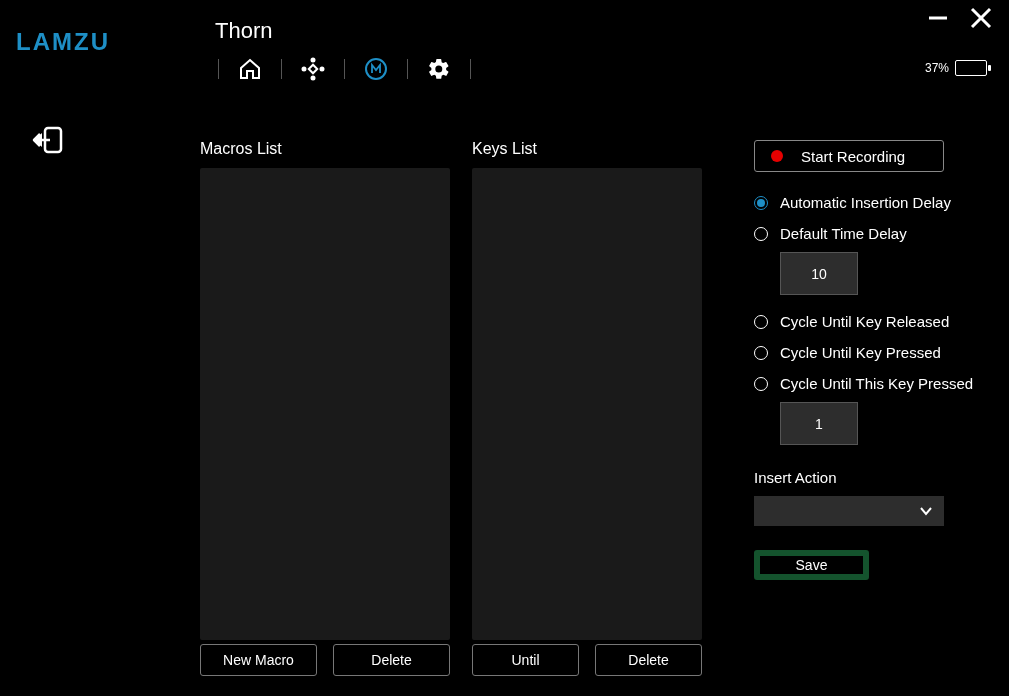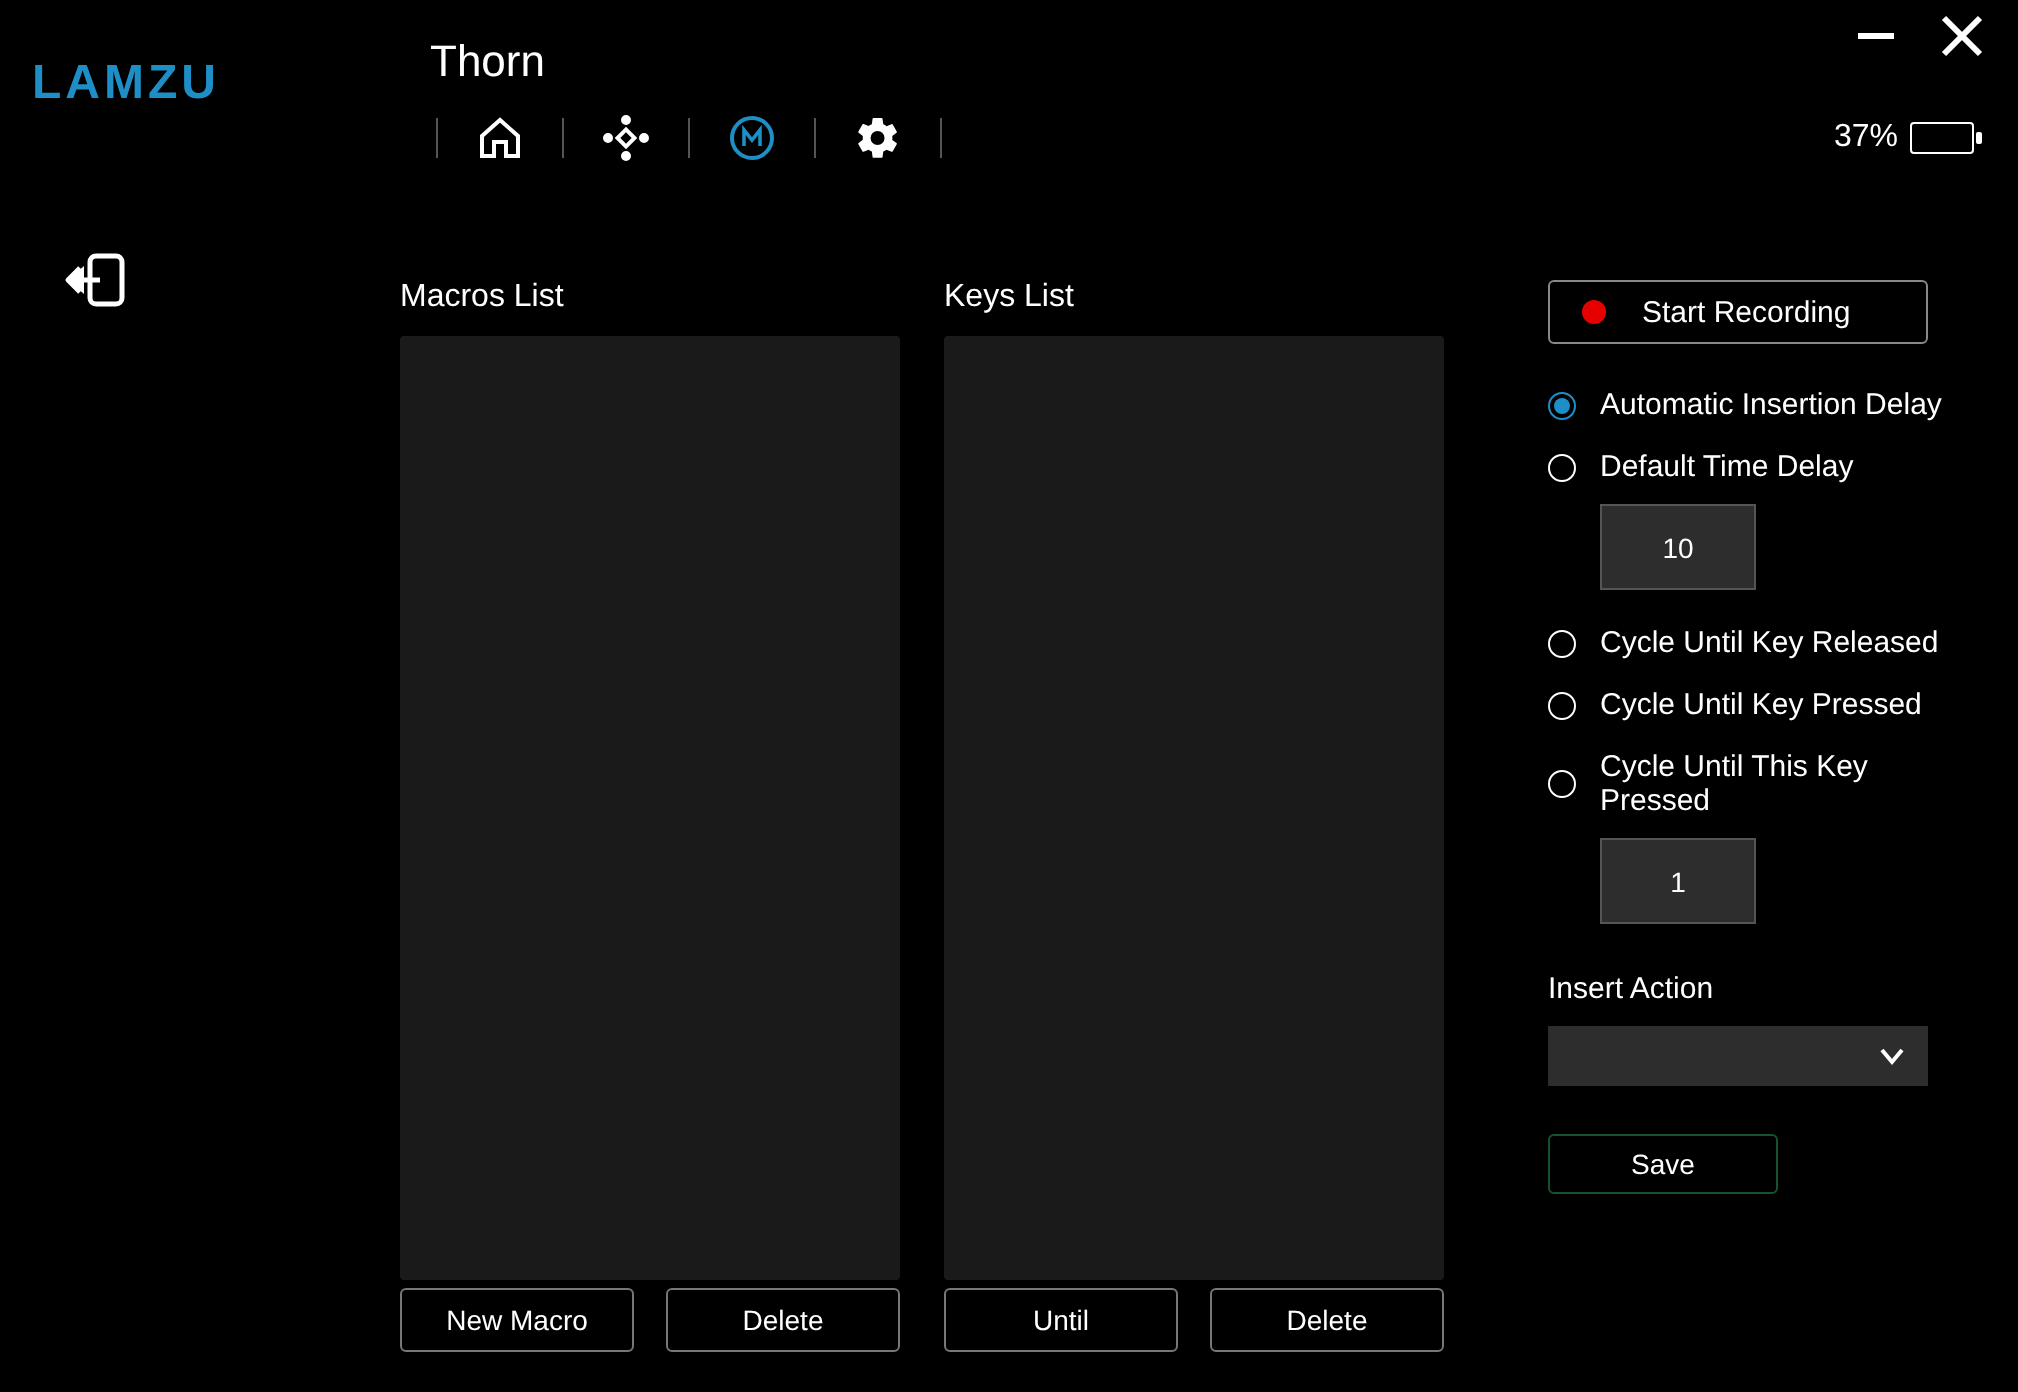--- a/index.html
+++ b/index.html
@@ -23,7 +23,7 @@
   .tabbar .tab.active { color: #1e8fc6; }
 
   
-  .battery-wrap { position: absolute; top: 60px; right: 22px; display: flex; align-items: center; gap: 6px; color: #fff; font-size: 16px; }
+  .battery-wrap { position: absolute; top: 60px; right: 22px; display: flex; align-items: center; gap: 6px; color: #fff; font-size: 12px; }
   .battery { width: 32px; height: 16px; border: 1.5px solid #fff; border-radius: 2px; position: relative; }
   .battery::after { content: ""; position: absolute; right: -5px; top: 4px; width: 3px; height: 6px; background: #fff; border-radius: 1px; }
   .battery .fill { height: 100%; background: #fff; }

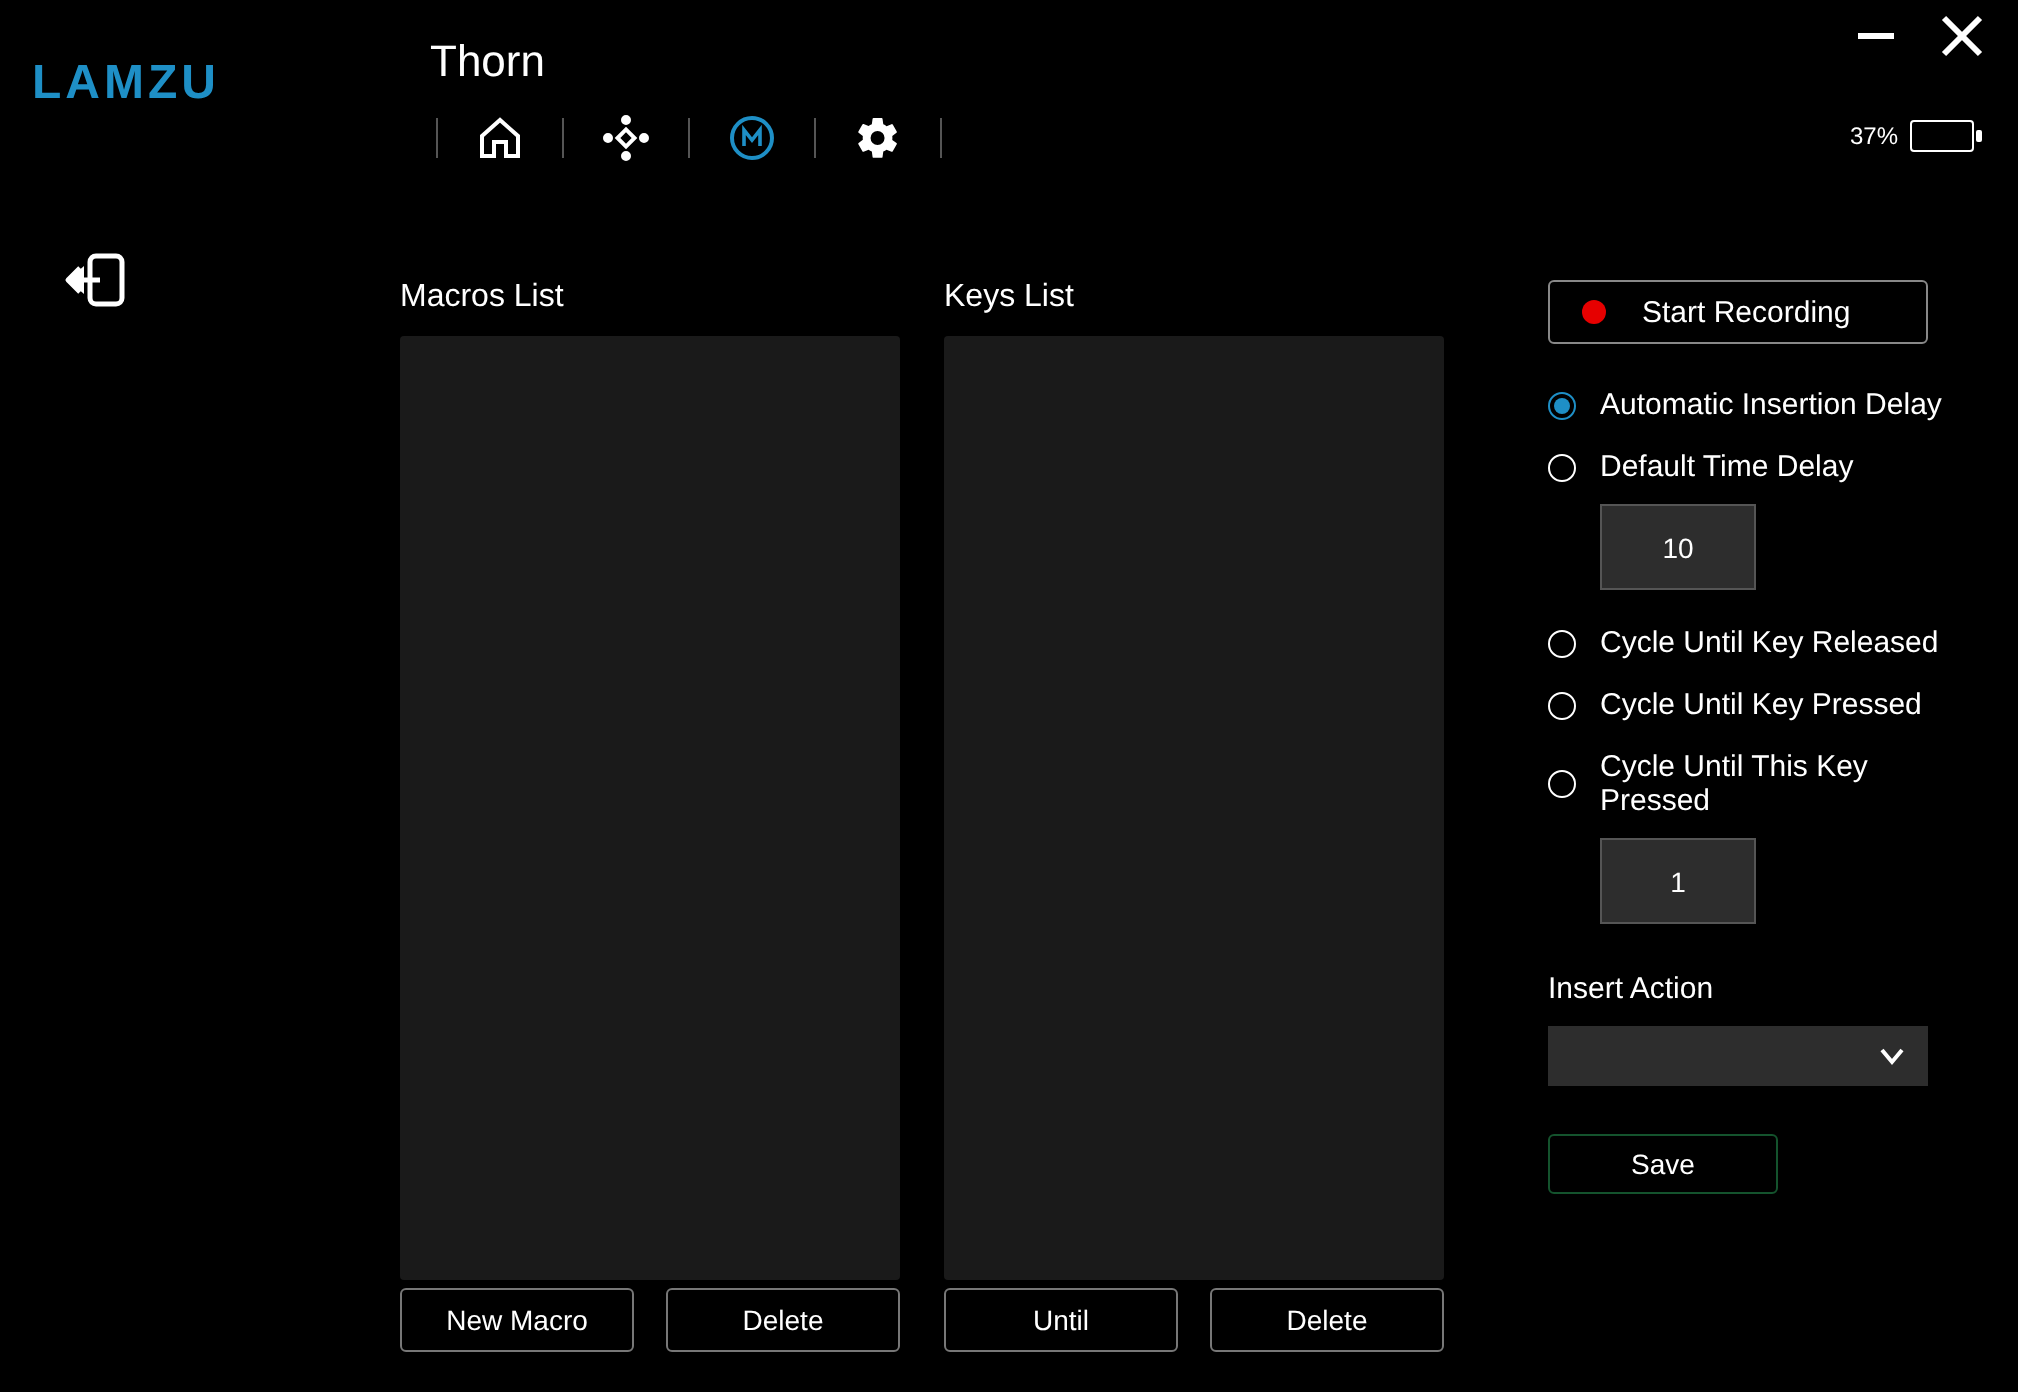--- a/index.html
+++ b/index.html
@@ -36,7 +36,7 @@
 
   .col { display: flex; flex-direction: column; }
   .col-macros { width: 250px; }
-  .col-keys   { width: 250px; }
+  .col-keys   { width: 230px; }
   .col-right  { flex: 1; min-width: 210px; padding-left: 30px; padding-top: 0; }
 
   .col-label { font-size: 16px; margin-bottom: 10px; }

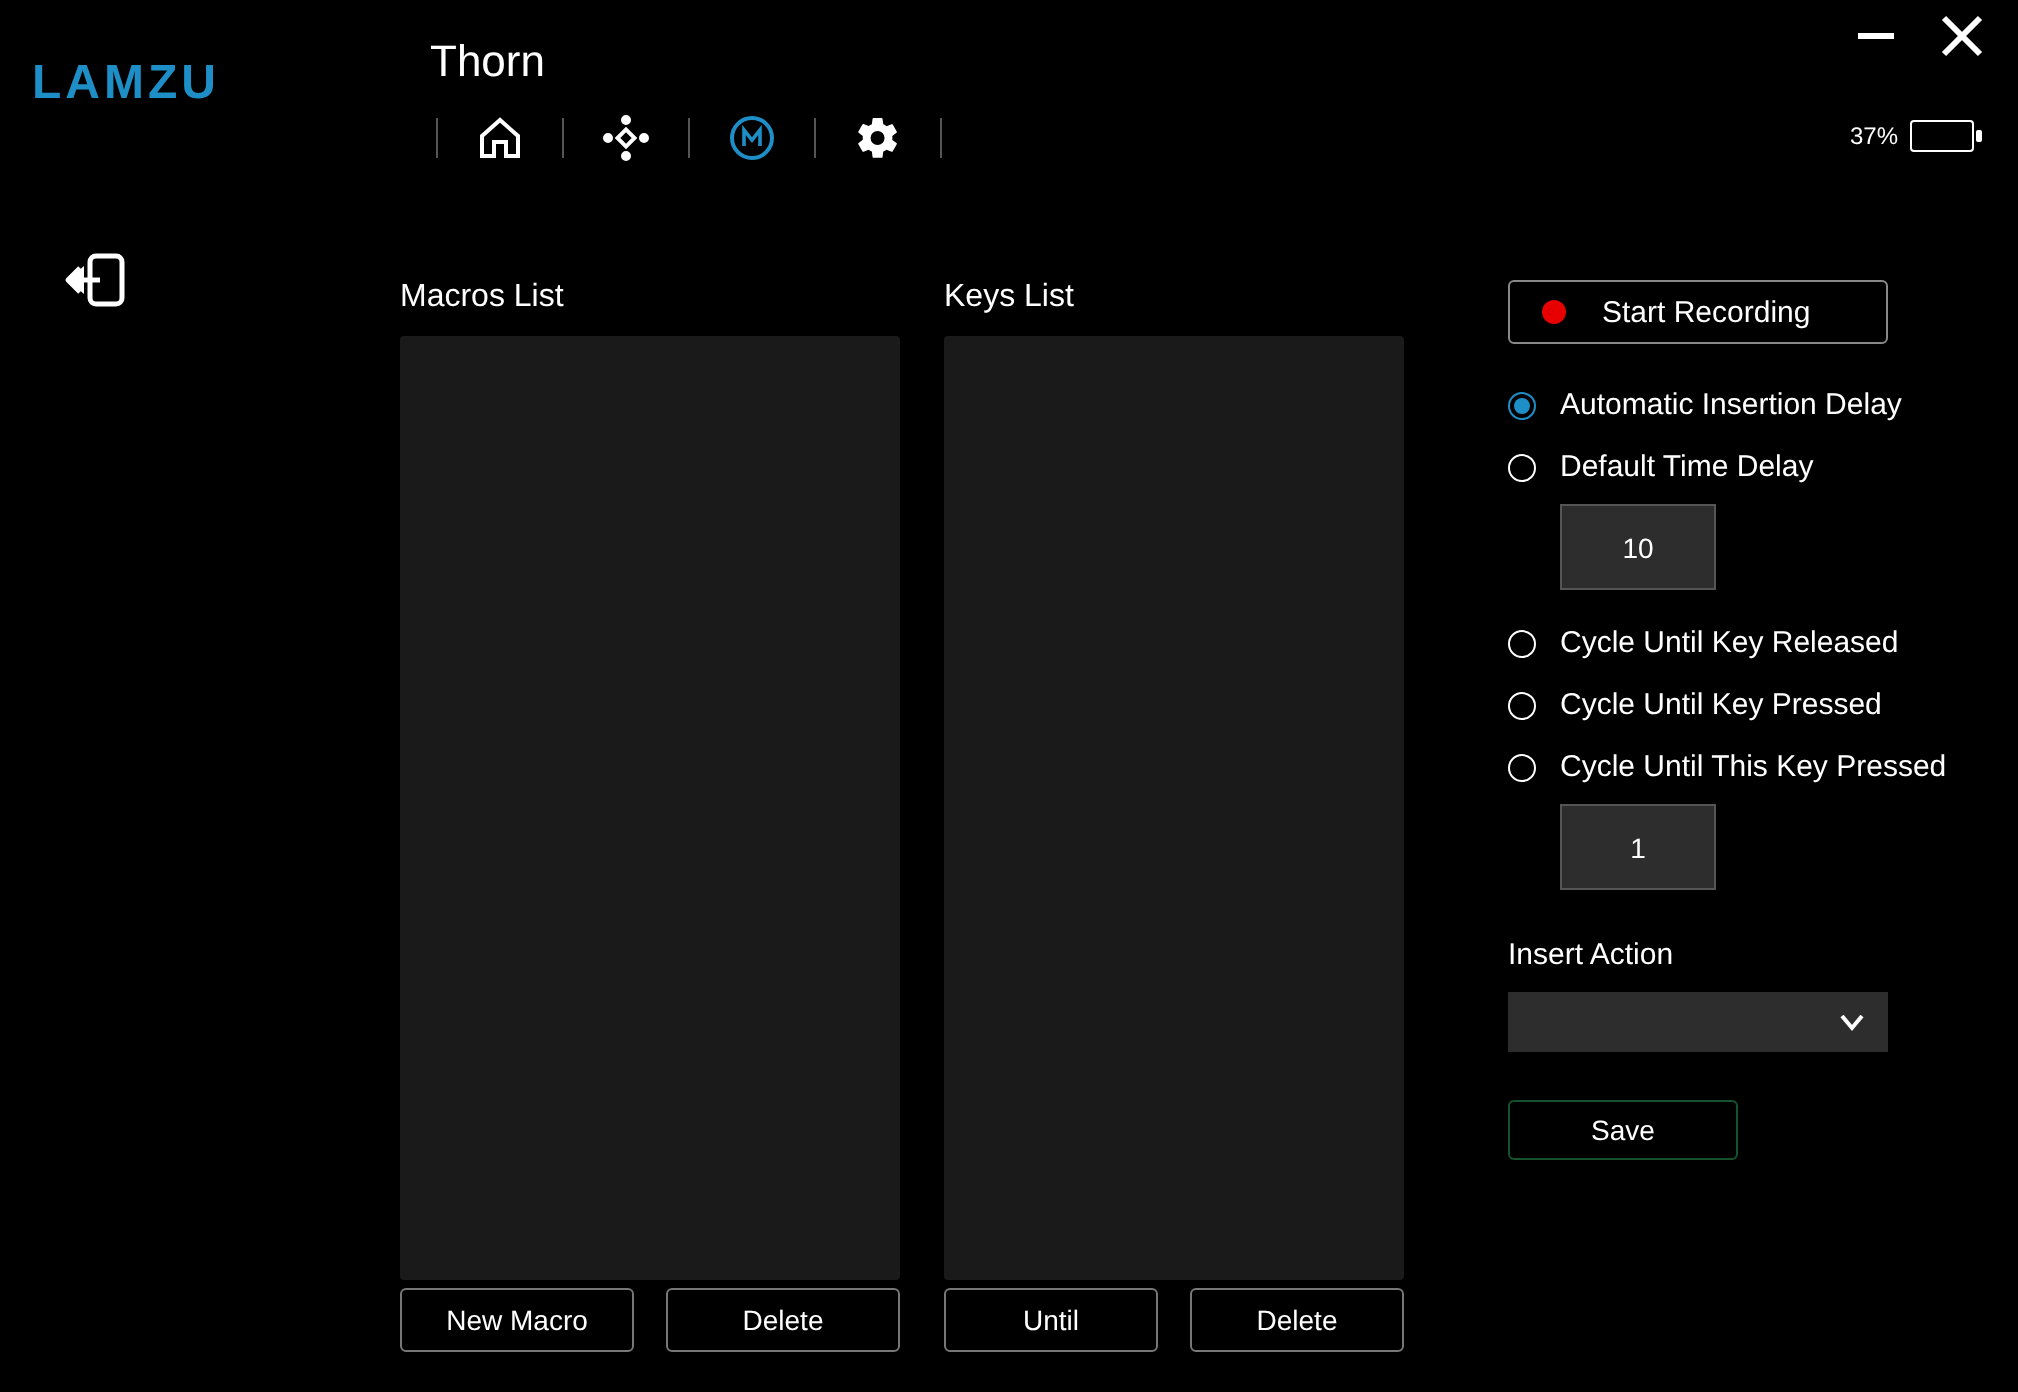--- a/index.html
+++ b/index.html
@@ -60,7 +60,7 @@
   .dropdown { width: 190px; height: 30px; background: #2d2d2d; border: none; display: flex; align-items: center; justify-content: flex-end; padding-right: 10px; cursor: pointer; margin-bottom: 24px; }
   .dropdown svg { color: #fff; }
 
-  .save-btn { width: 115px; height: 30px; border: 1px solid #14532d; background: transparent; color: #fff; font-size: 14px; cursor: pointer; border-radius: 3px; display:flex; align-items:center; justify-content:center; }
+  .save-btn { width: 115px; height: 30px; border: 6px solid #14532d; background: transparent; color: #fff; font-size: 14px; cursor: pointer; border-radius: 3px; display:flex; align-items:center; justify-content:center; }
 </style>
 </head>
 <body>

